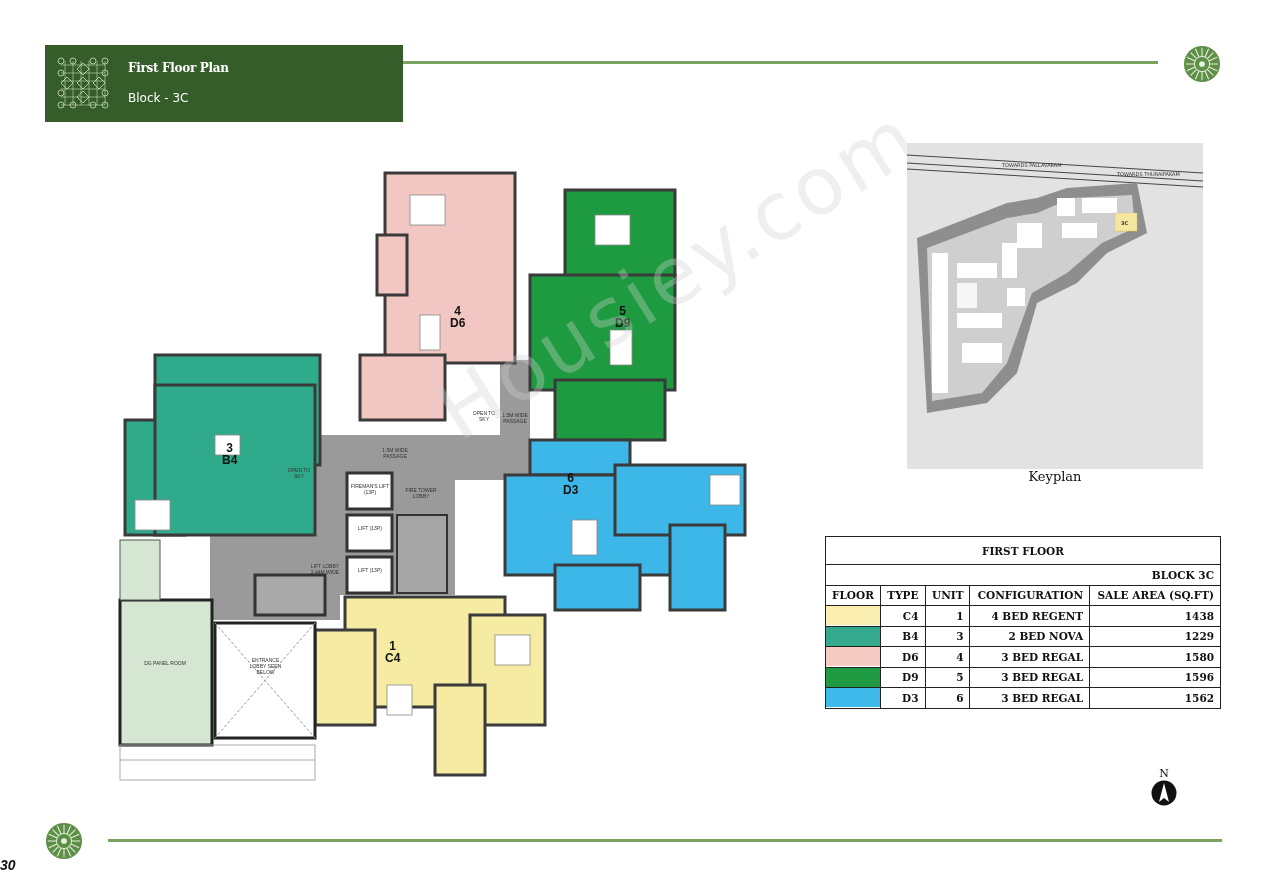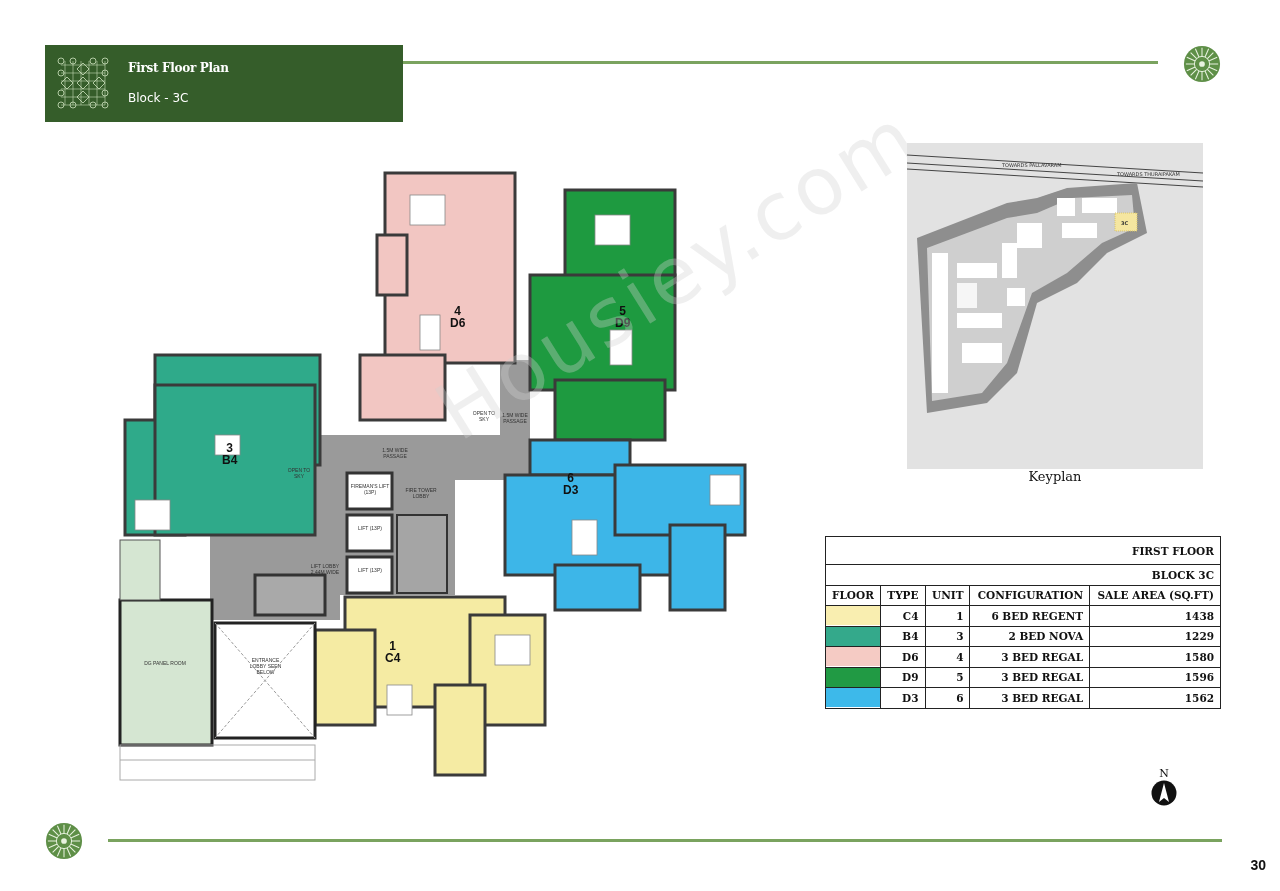--- a/index.html
+++ b/index.html
@@ -29,7 +29,7 @@
   
   .area-table { position: absolute; left: 825px; top: 536px; width: 396px; border-collapse: collapse; font-family: "DejaVu Serif", serif; font-weight: bold; font-size: 10.5px; }
   .area-table td { border: 1.5px solid #222; height: 20.5px; padding: 0 6px; vertical-align: middle; white-space: nowrap; text-align: right; }
-  .area-table .center { text-align: right; height: 28px; }
+  .area-table .center { text-align: center; height: 28px; }
   .area-table .swatch { padding: 0; width: 54px; }
   .area-table .swatch div { width: 100%; height: 19px; }
 

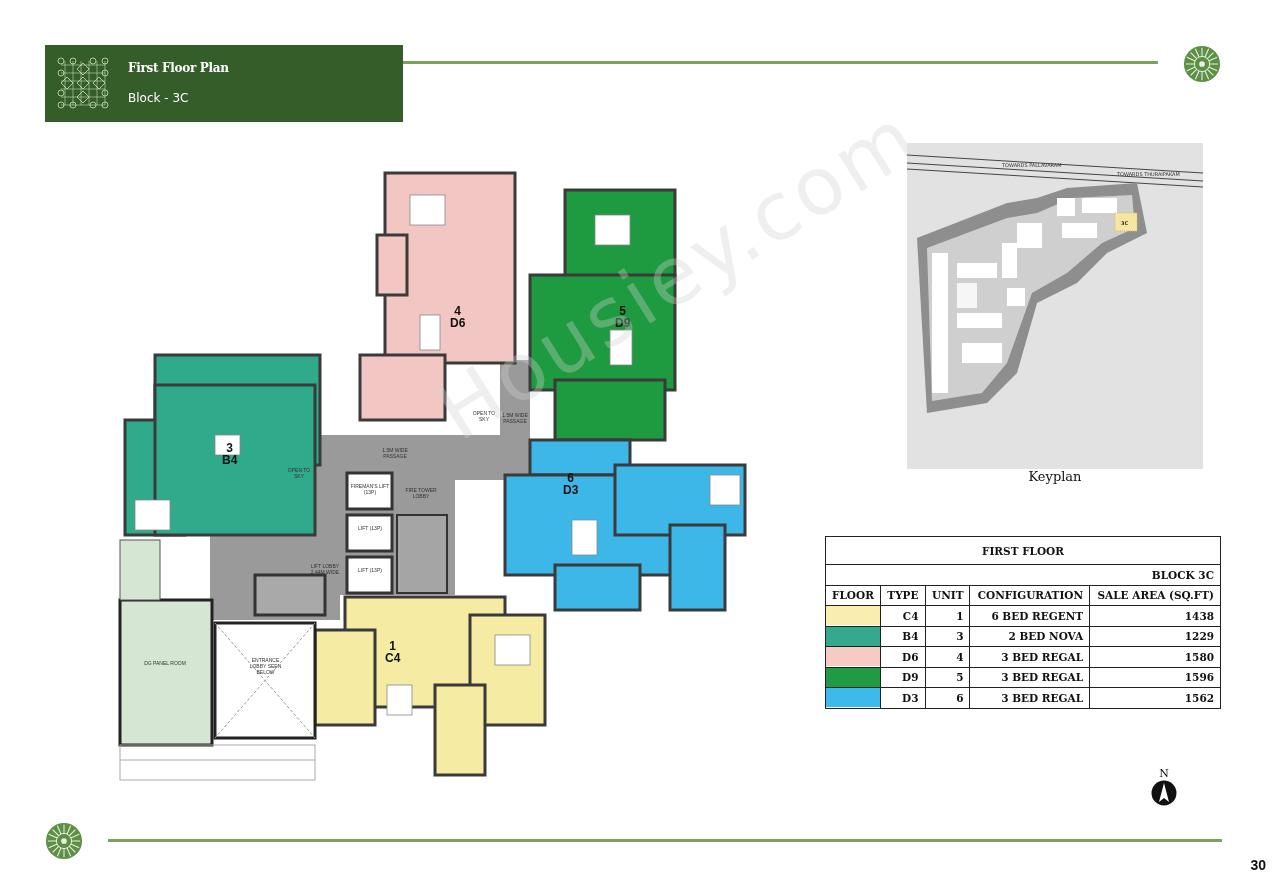--- a/index.html
+++ b/index.html
@@ -246,7 +246,7 @@
         </td>
     <td>C4</td>
     <td>1</td>
-    <td>6 BED REGENT</td>
+    <td>4 BED REGENT</td>
     <td>1438</td>
   </tr>
   <tr>

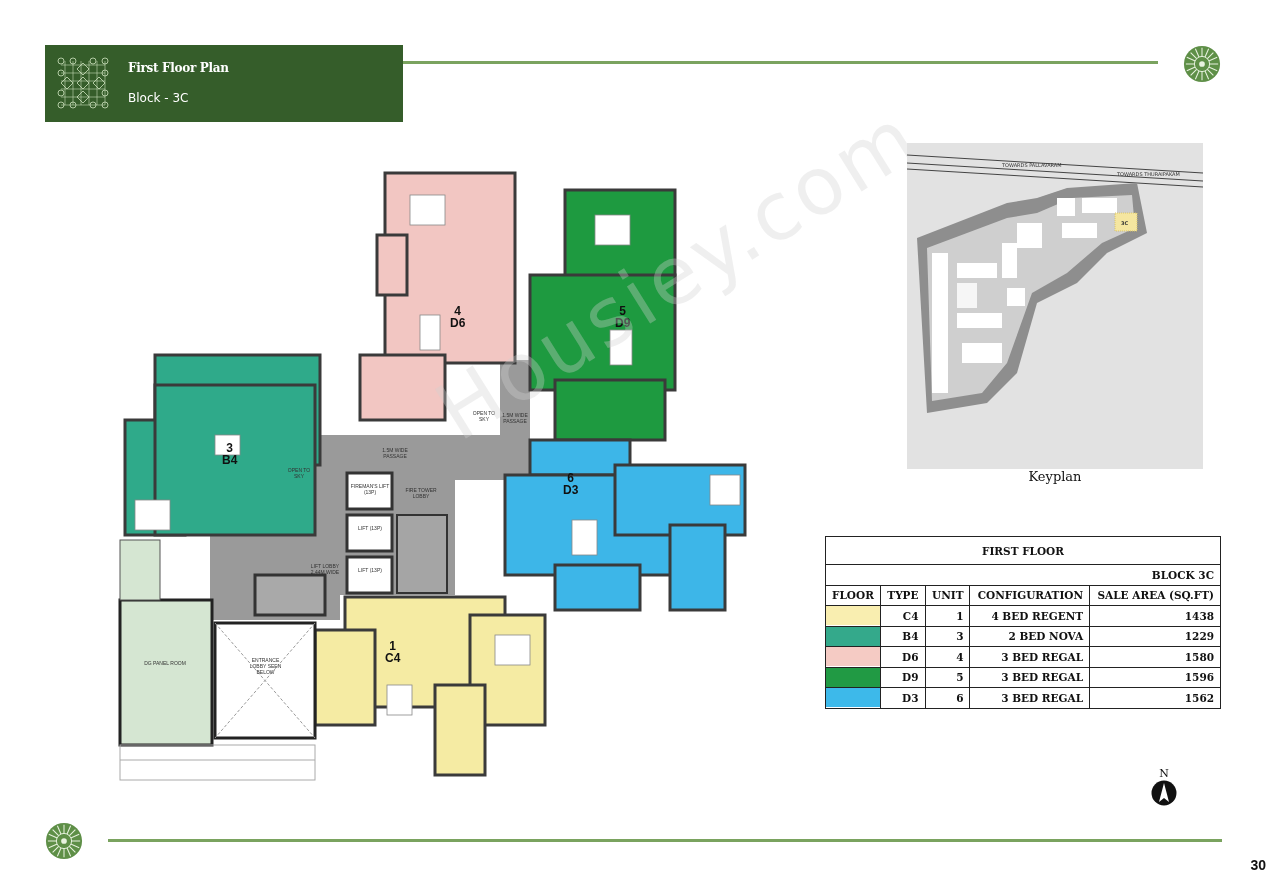--- a/index.html
+++ b/index.html
@@ -14,7 +14,7 @@
   .header-rule { position: absolute; left: 403px; top: 61px; width: 755px; height: 3px; background: #7aa35f; }
   .medallion { position: absolute; width: 38px; height: 38px; }
   .footer-rule { position: absolute; left: 108px; top: 839px; width: 1114px; height: 3px; background: #7aa35f; }
-  .page-number { position: absolute; left: 0; width: 1266px; top: 857px; text-align: right; font-family: "Liberation Sans", sans-serif; font-weight: bold; font-size: 14px; }
+  .page-number { position: absolute; left: 0; width: 1266px; top: 857px; text-align: left; font-family: "Liberation Sans", sans-serif; font-weight: bold; font-size: 14px; font-style: italic; }
 
   
   .floorplan { position: absolute; left: 115px; top: 165px; width: 640px; height: 625px; }

